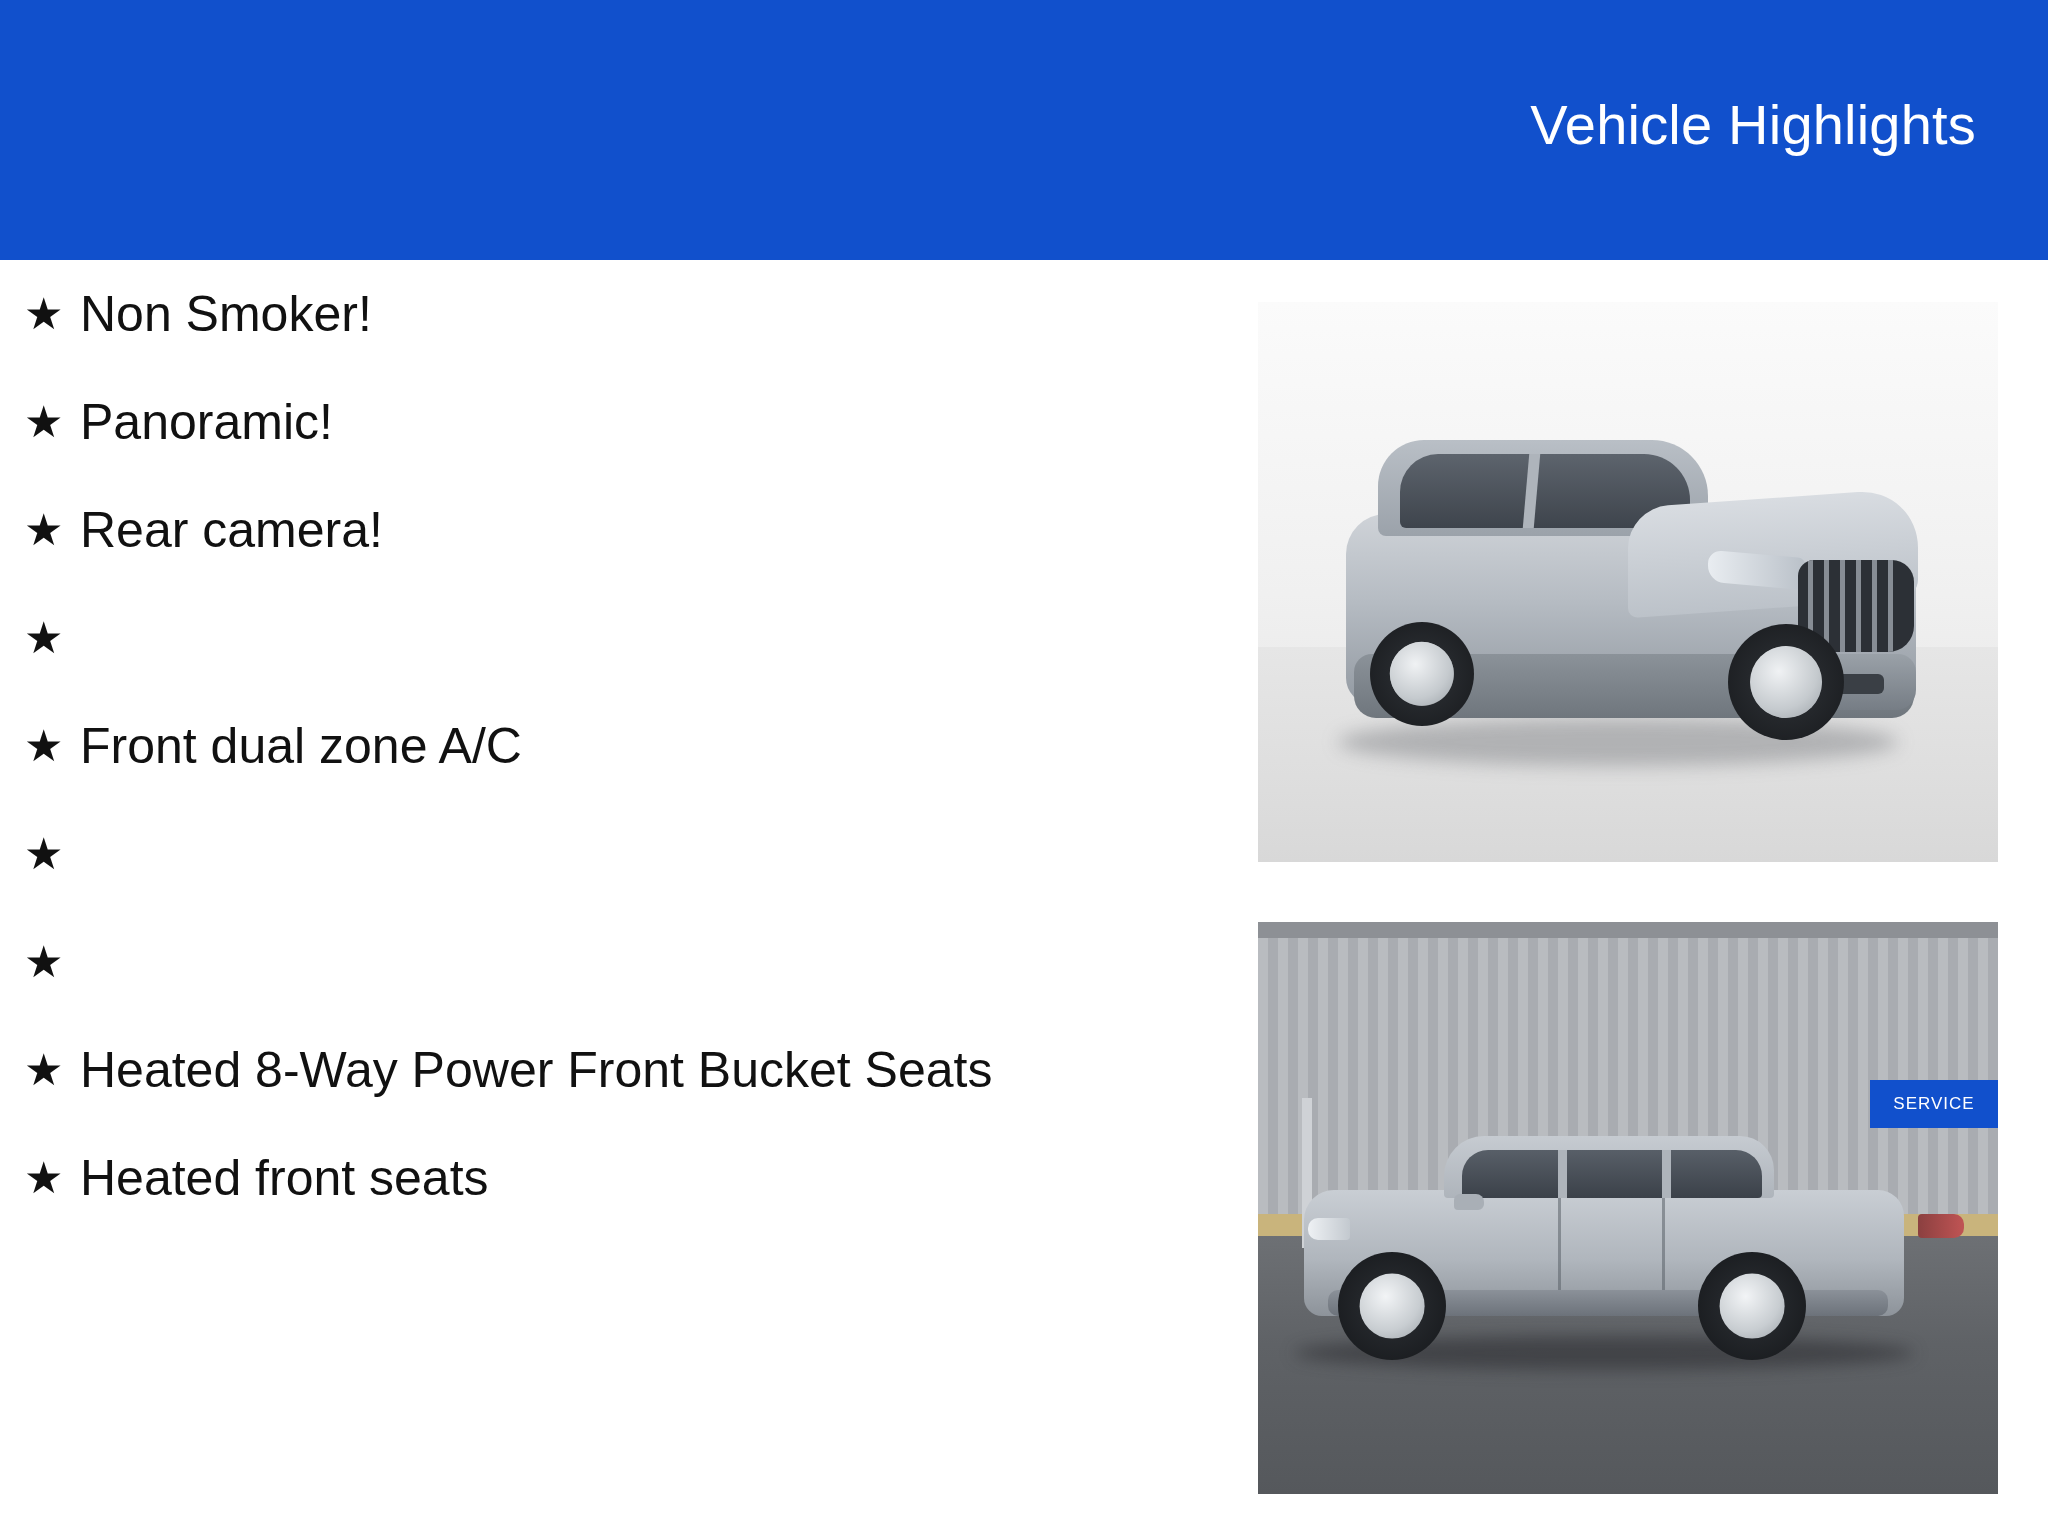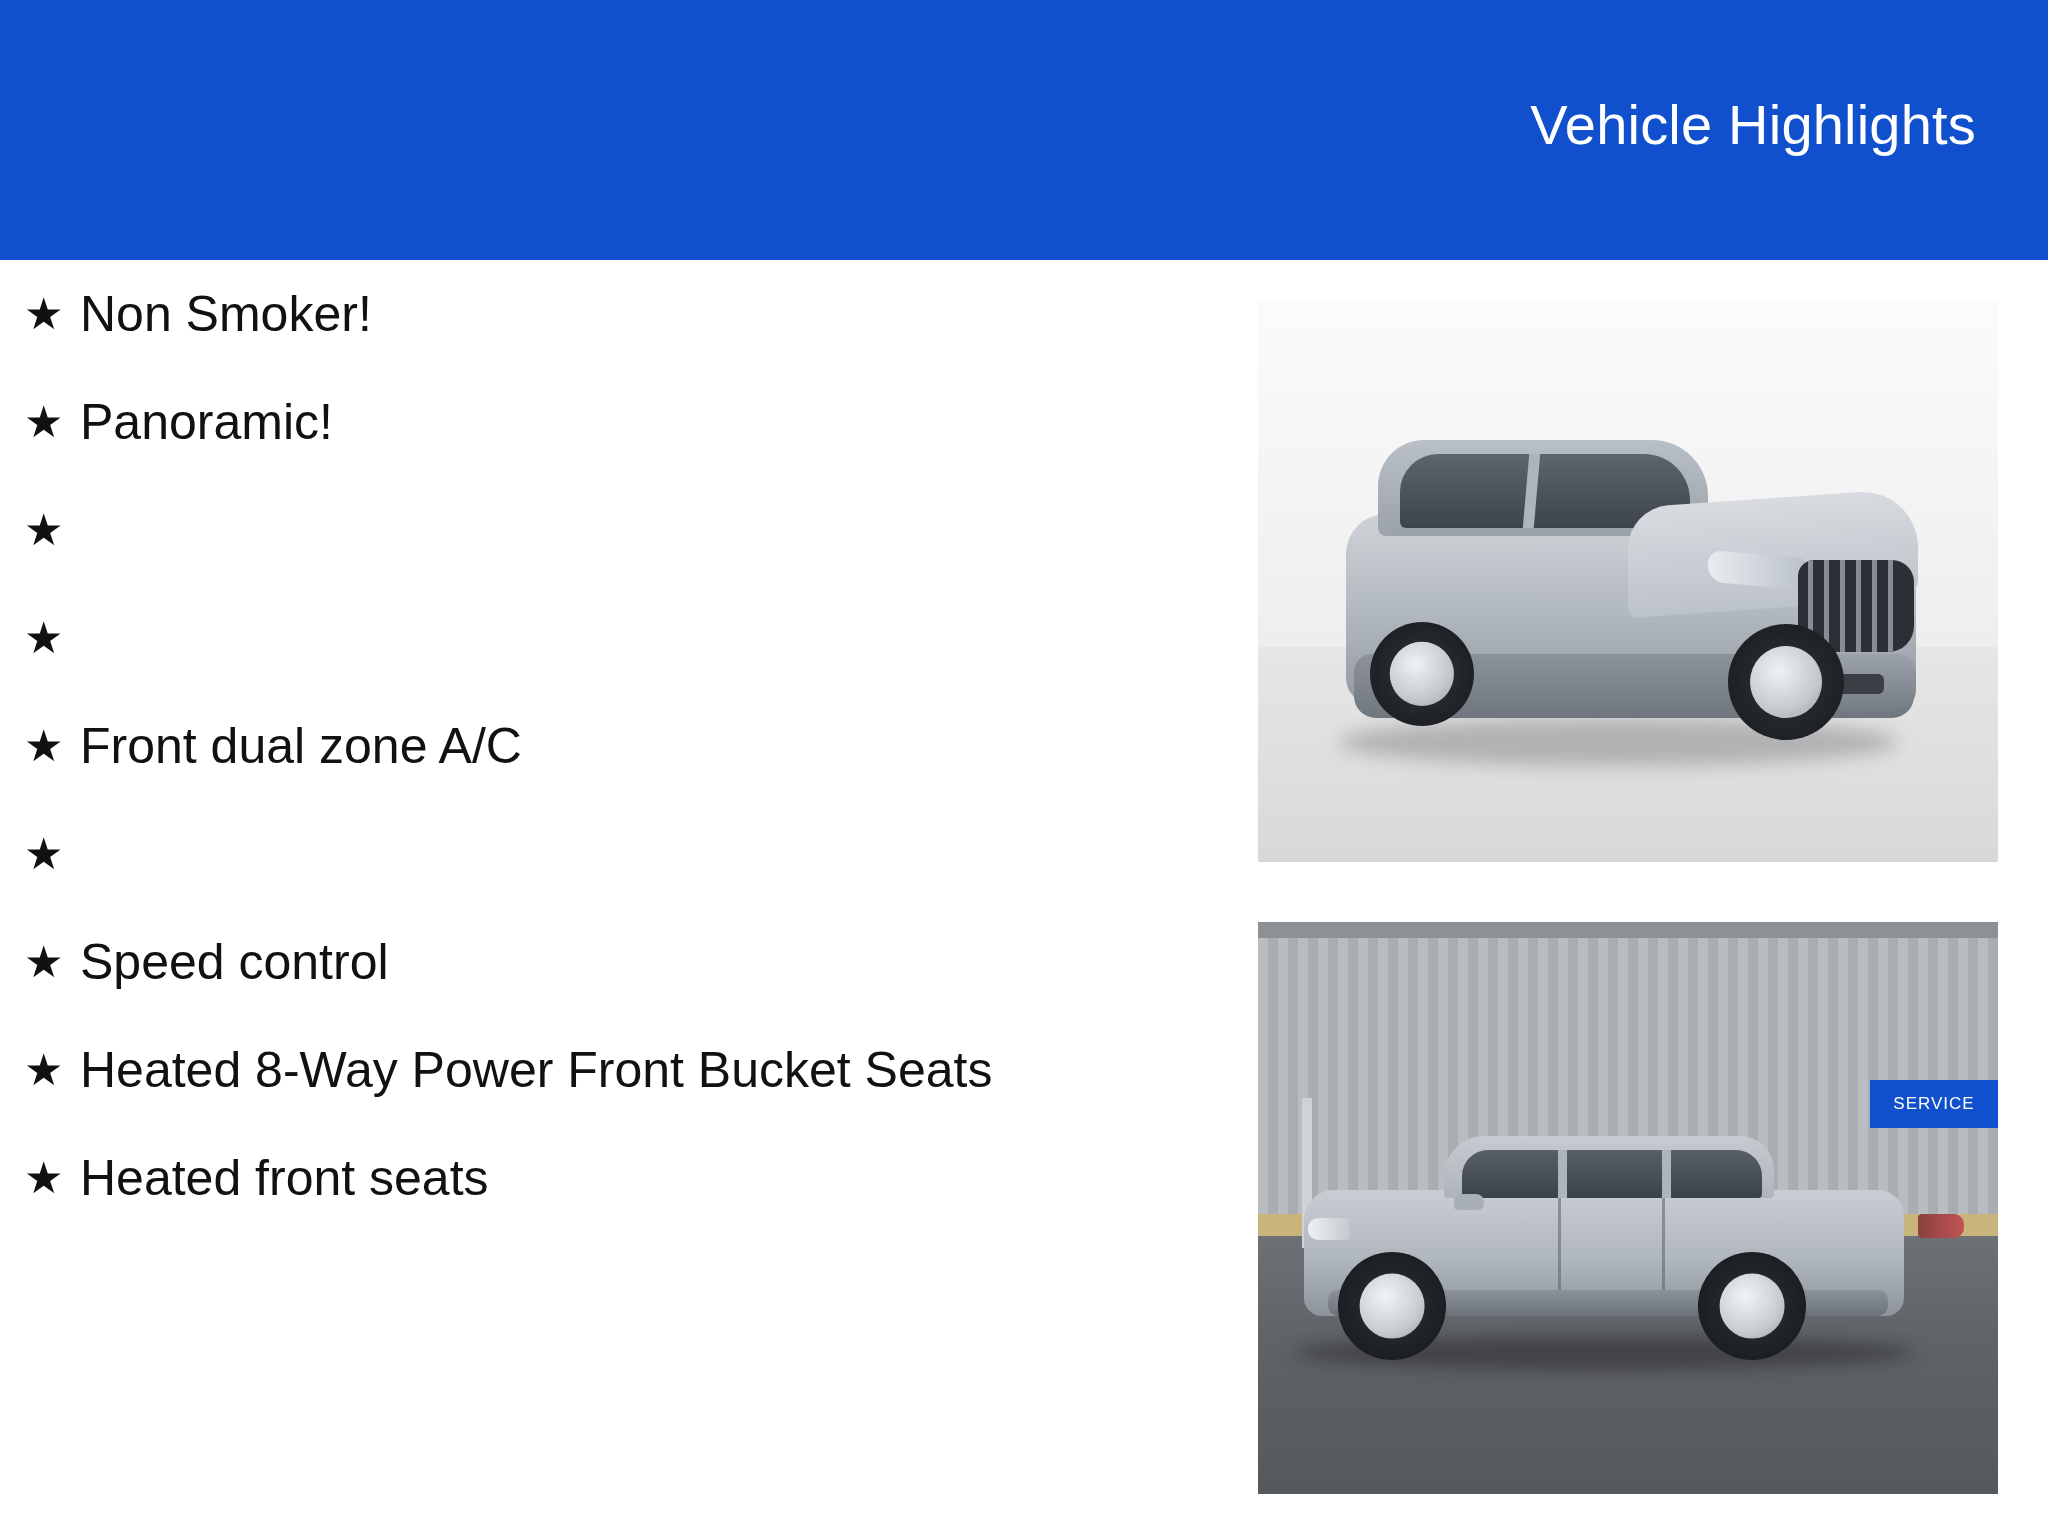--- a/index.html
+++ b/index.html
@@ -433,6 +433,7 @@
 
     <div class="highlight-item">
       <span class="bullet-star">★</span>
+      <span class="highlight-text">Rear camera!</span>
     </div>
 
     <div class="highlight-item">

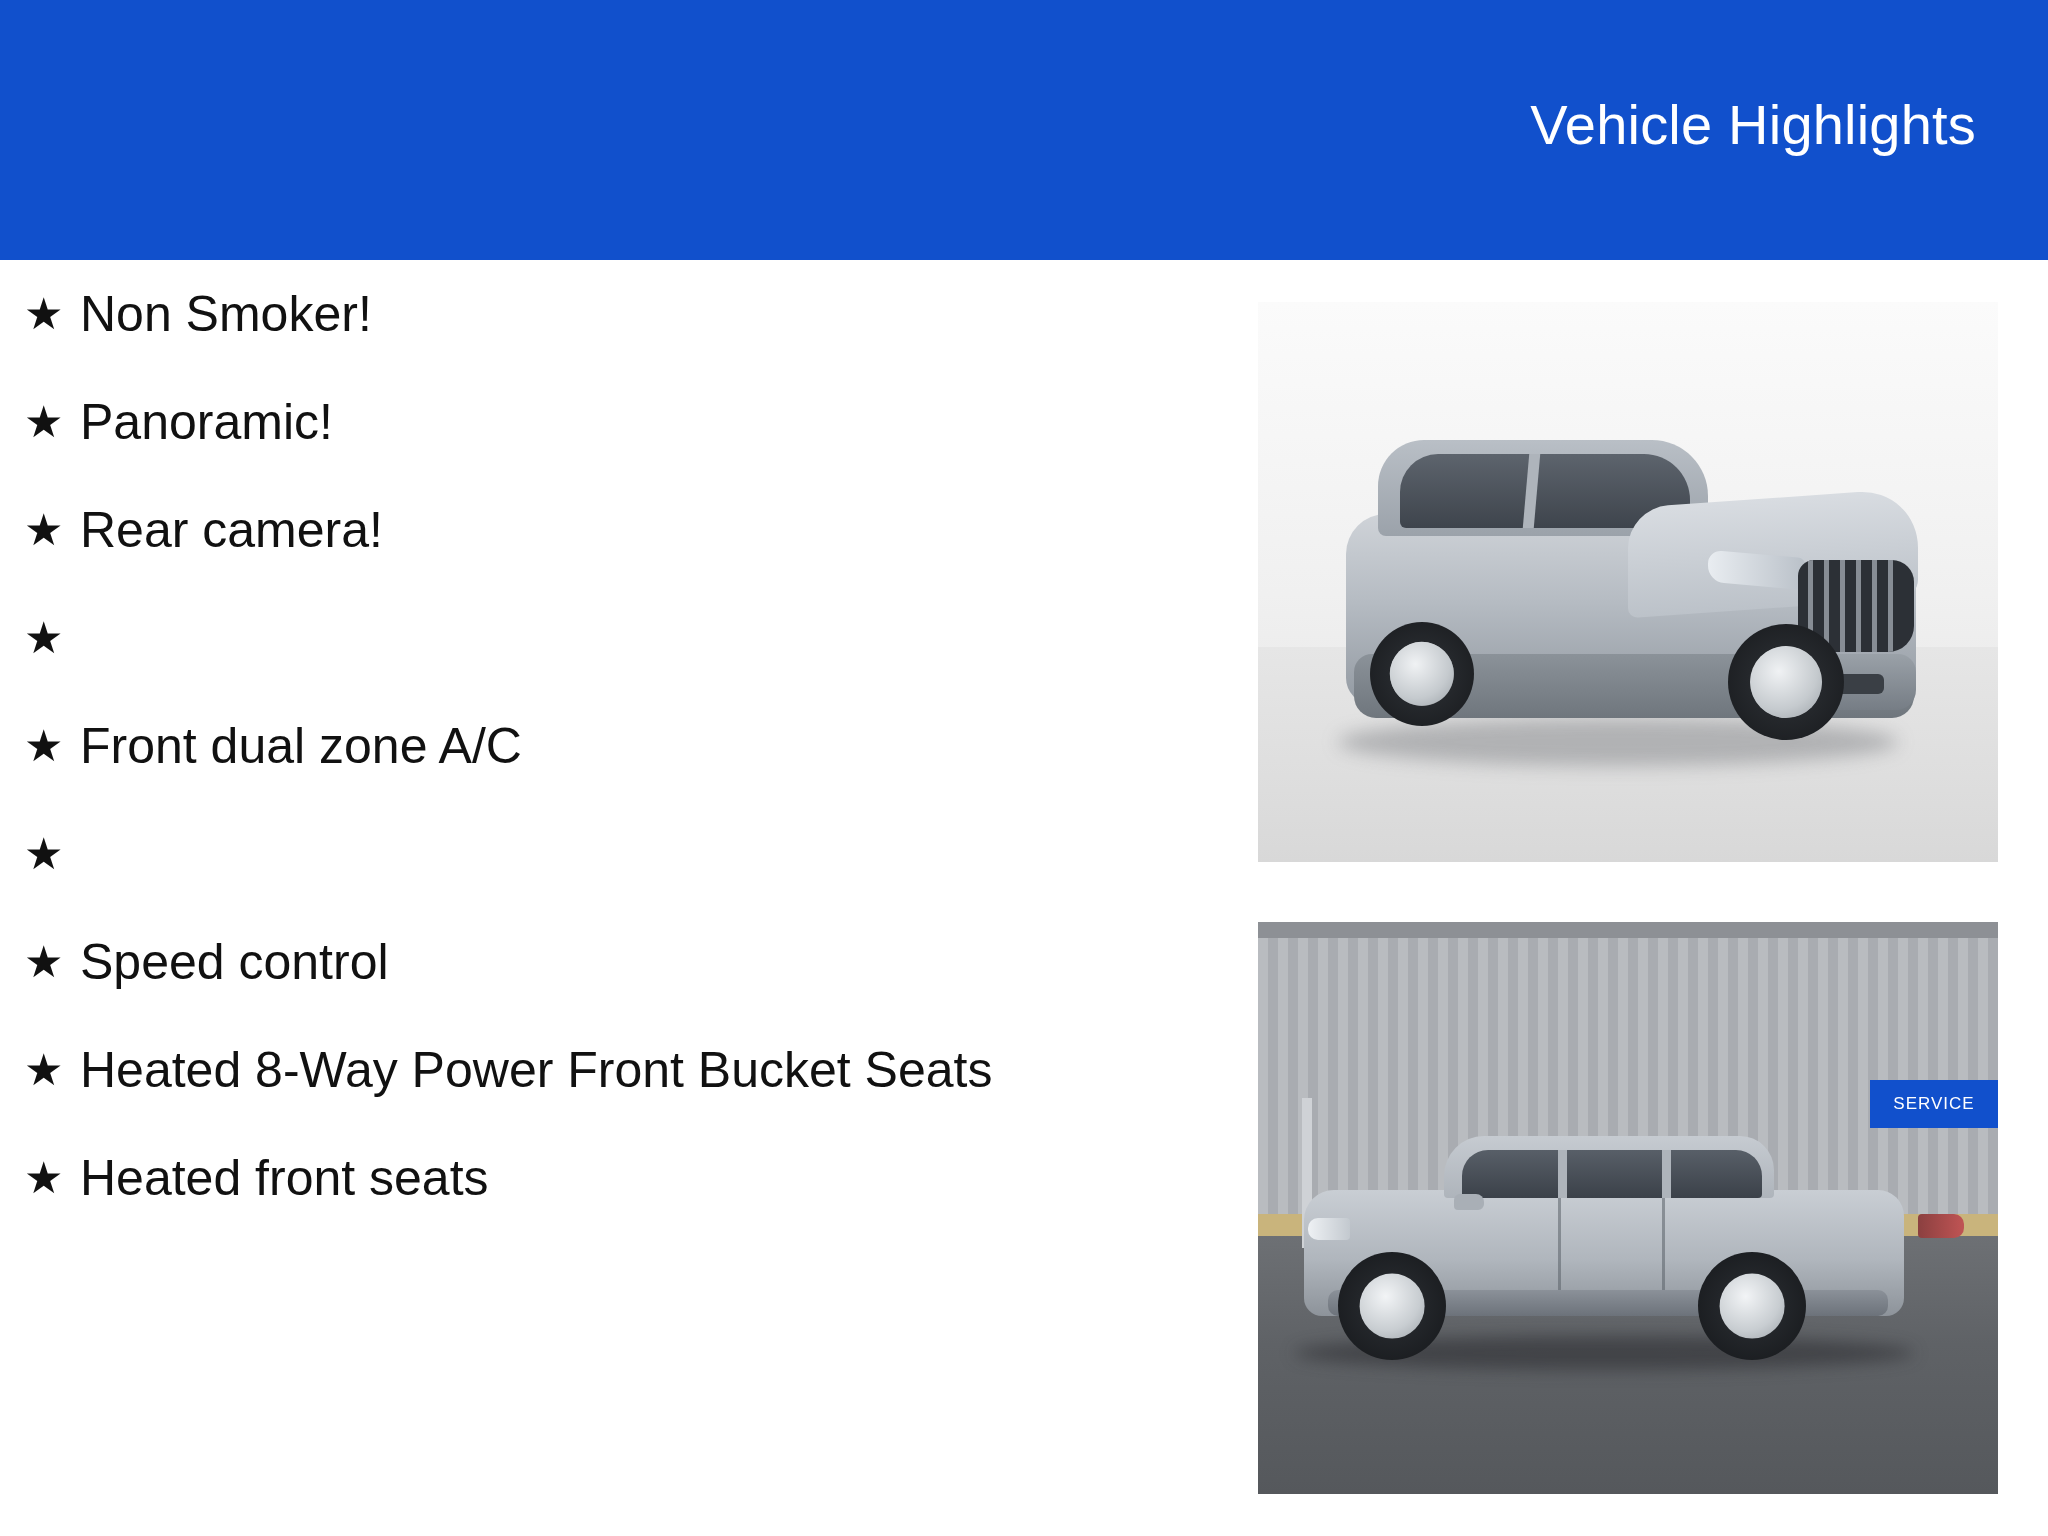--- a/index.html
+++ b/index.html
@@ -451,7 +451,6 @@
 
     <div class="highlight-item">
       <span class="bullet-star">★</span>
-      <span class="highlight-text">Speed control</span>
     </div>
 
     <div class="highlight-item">

